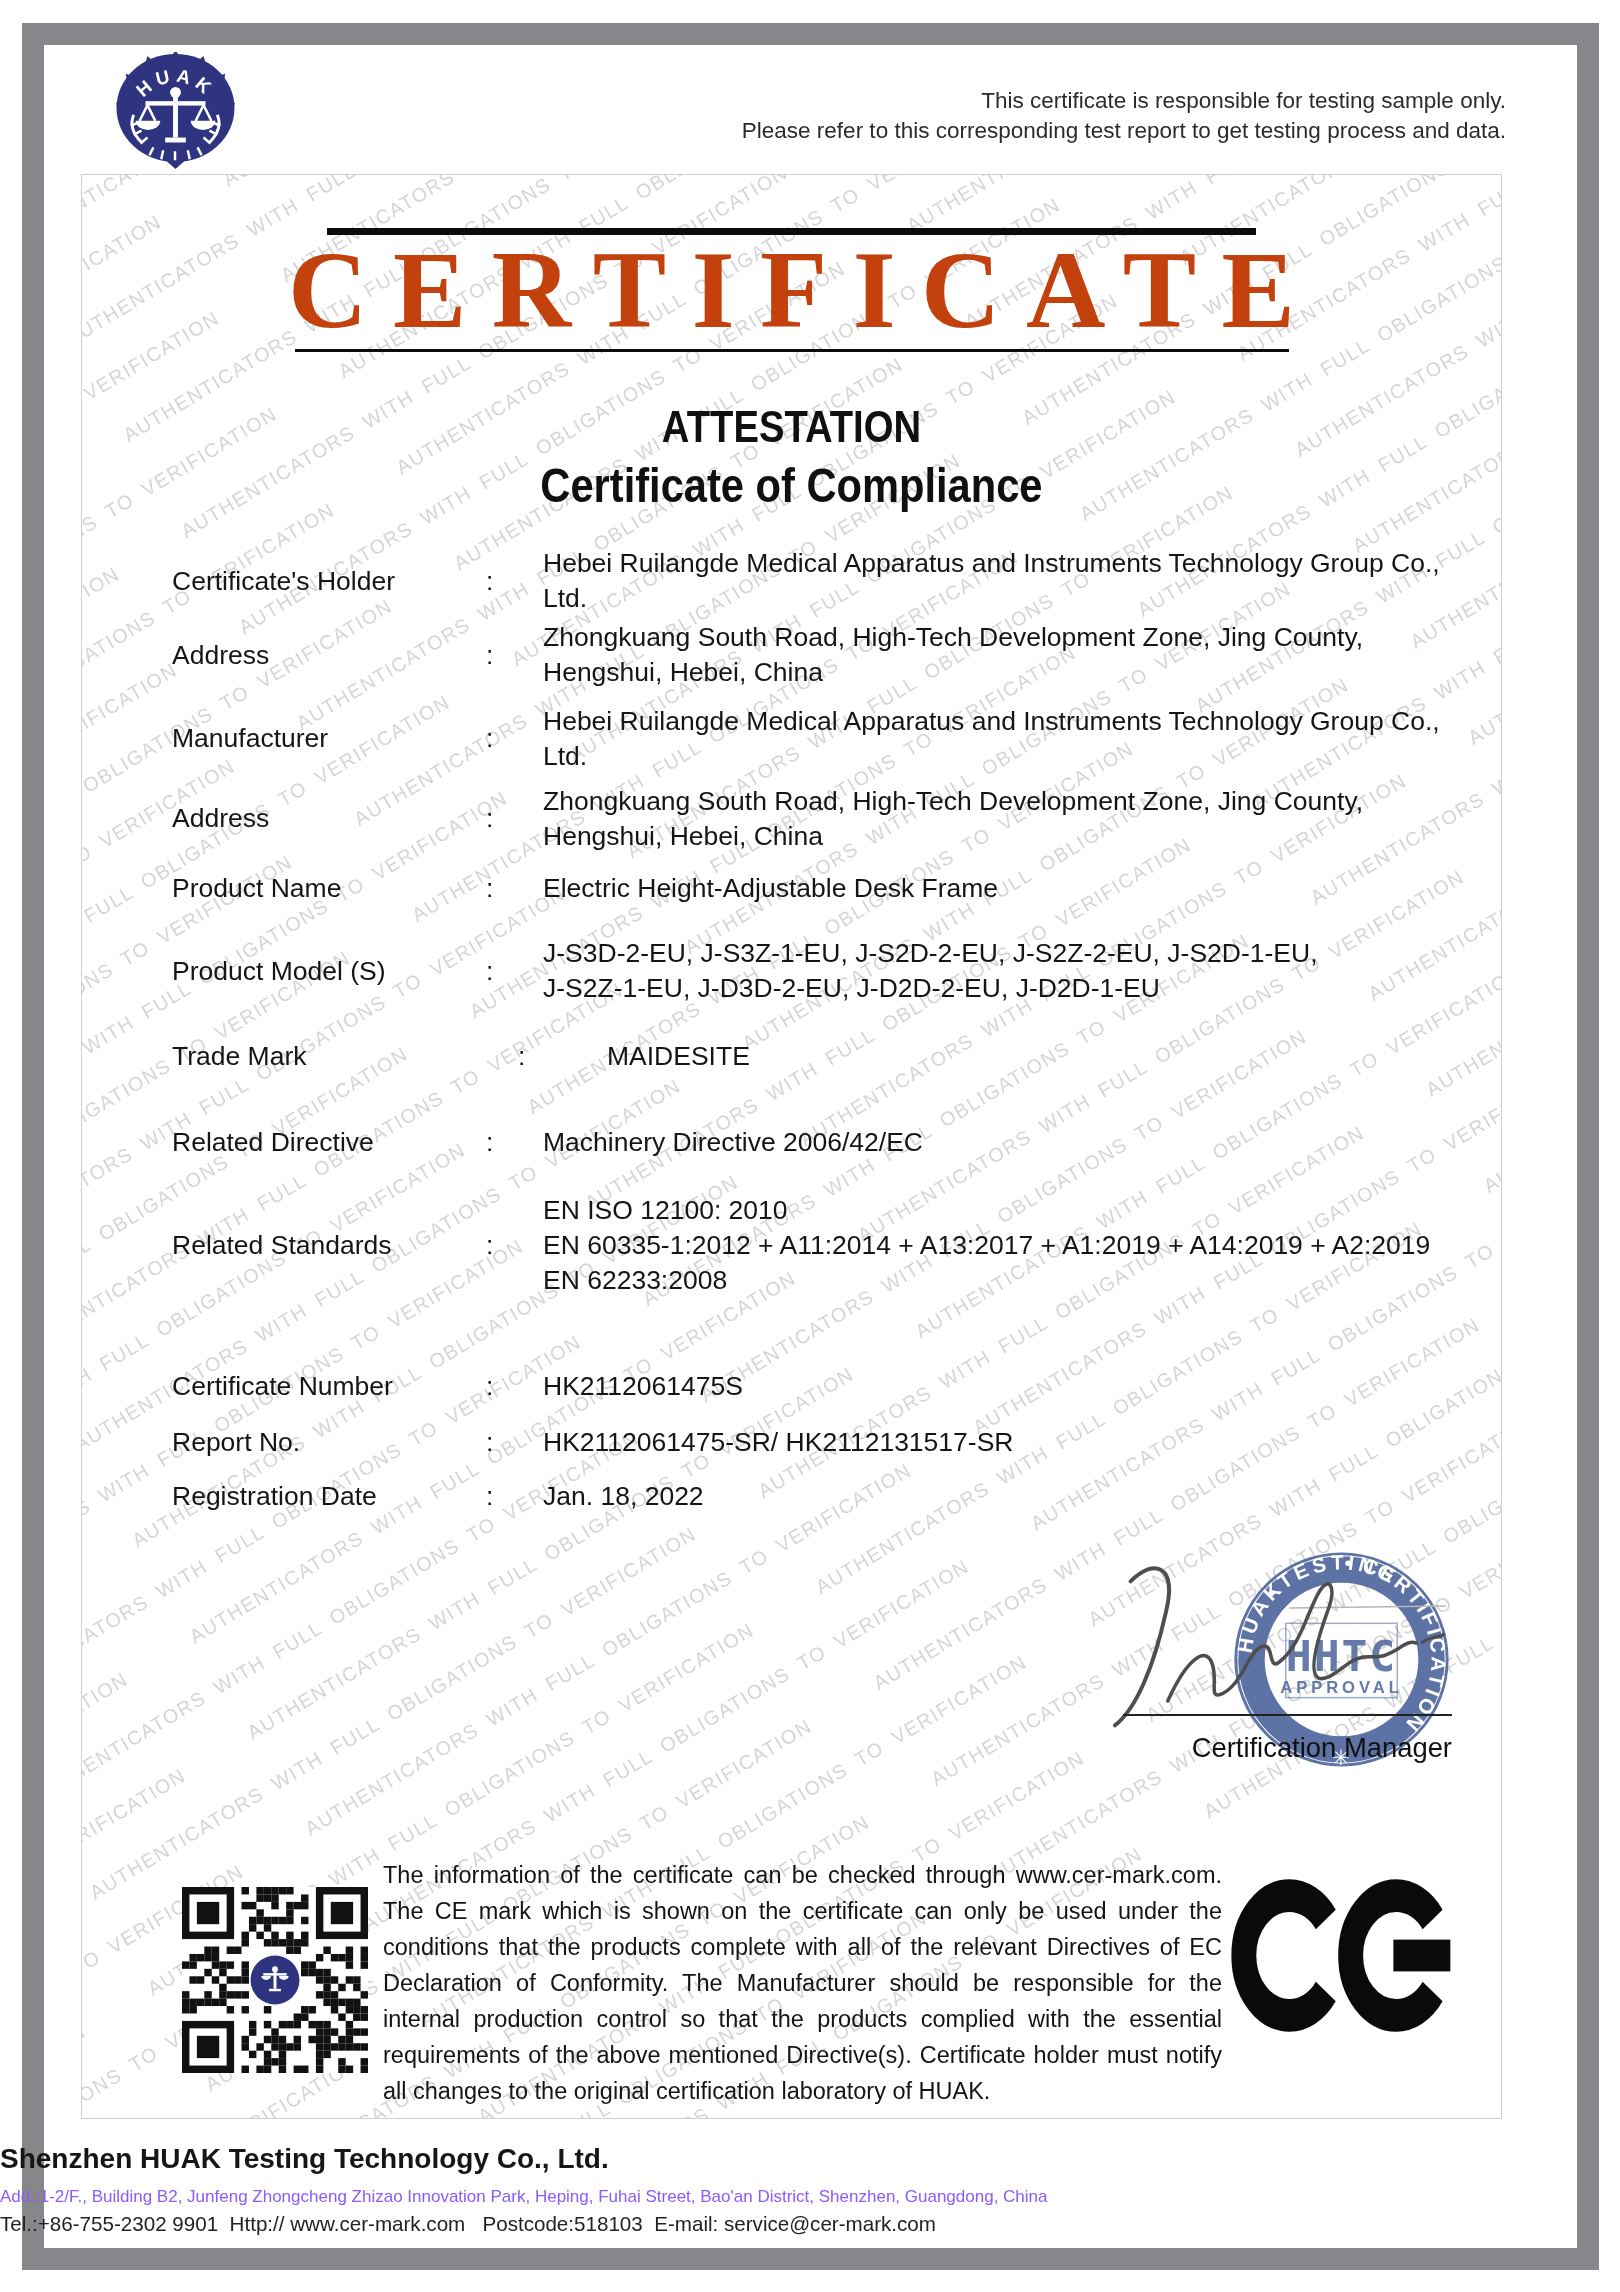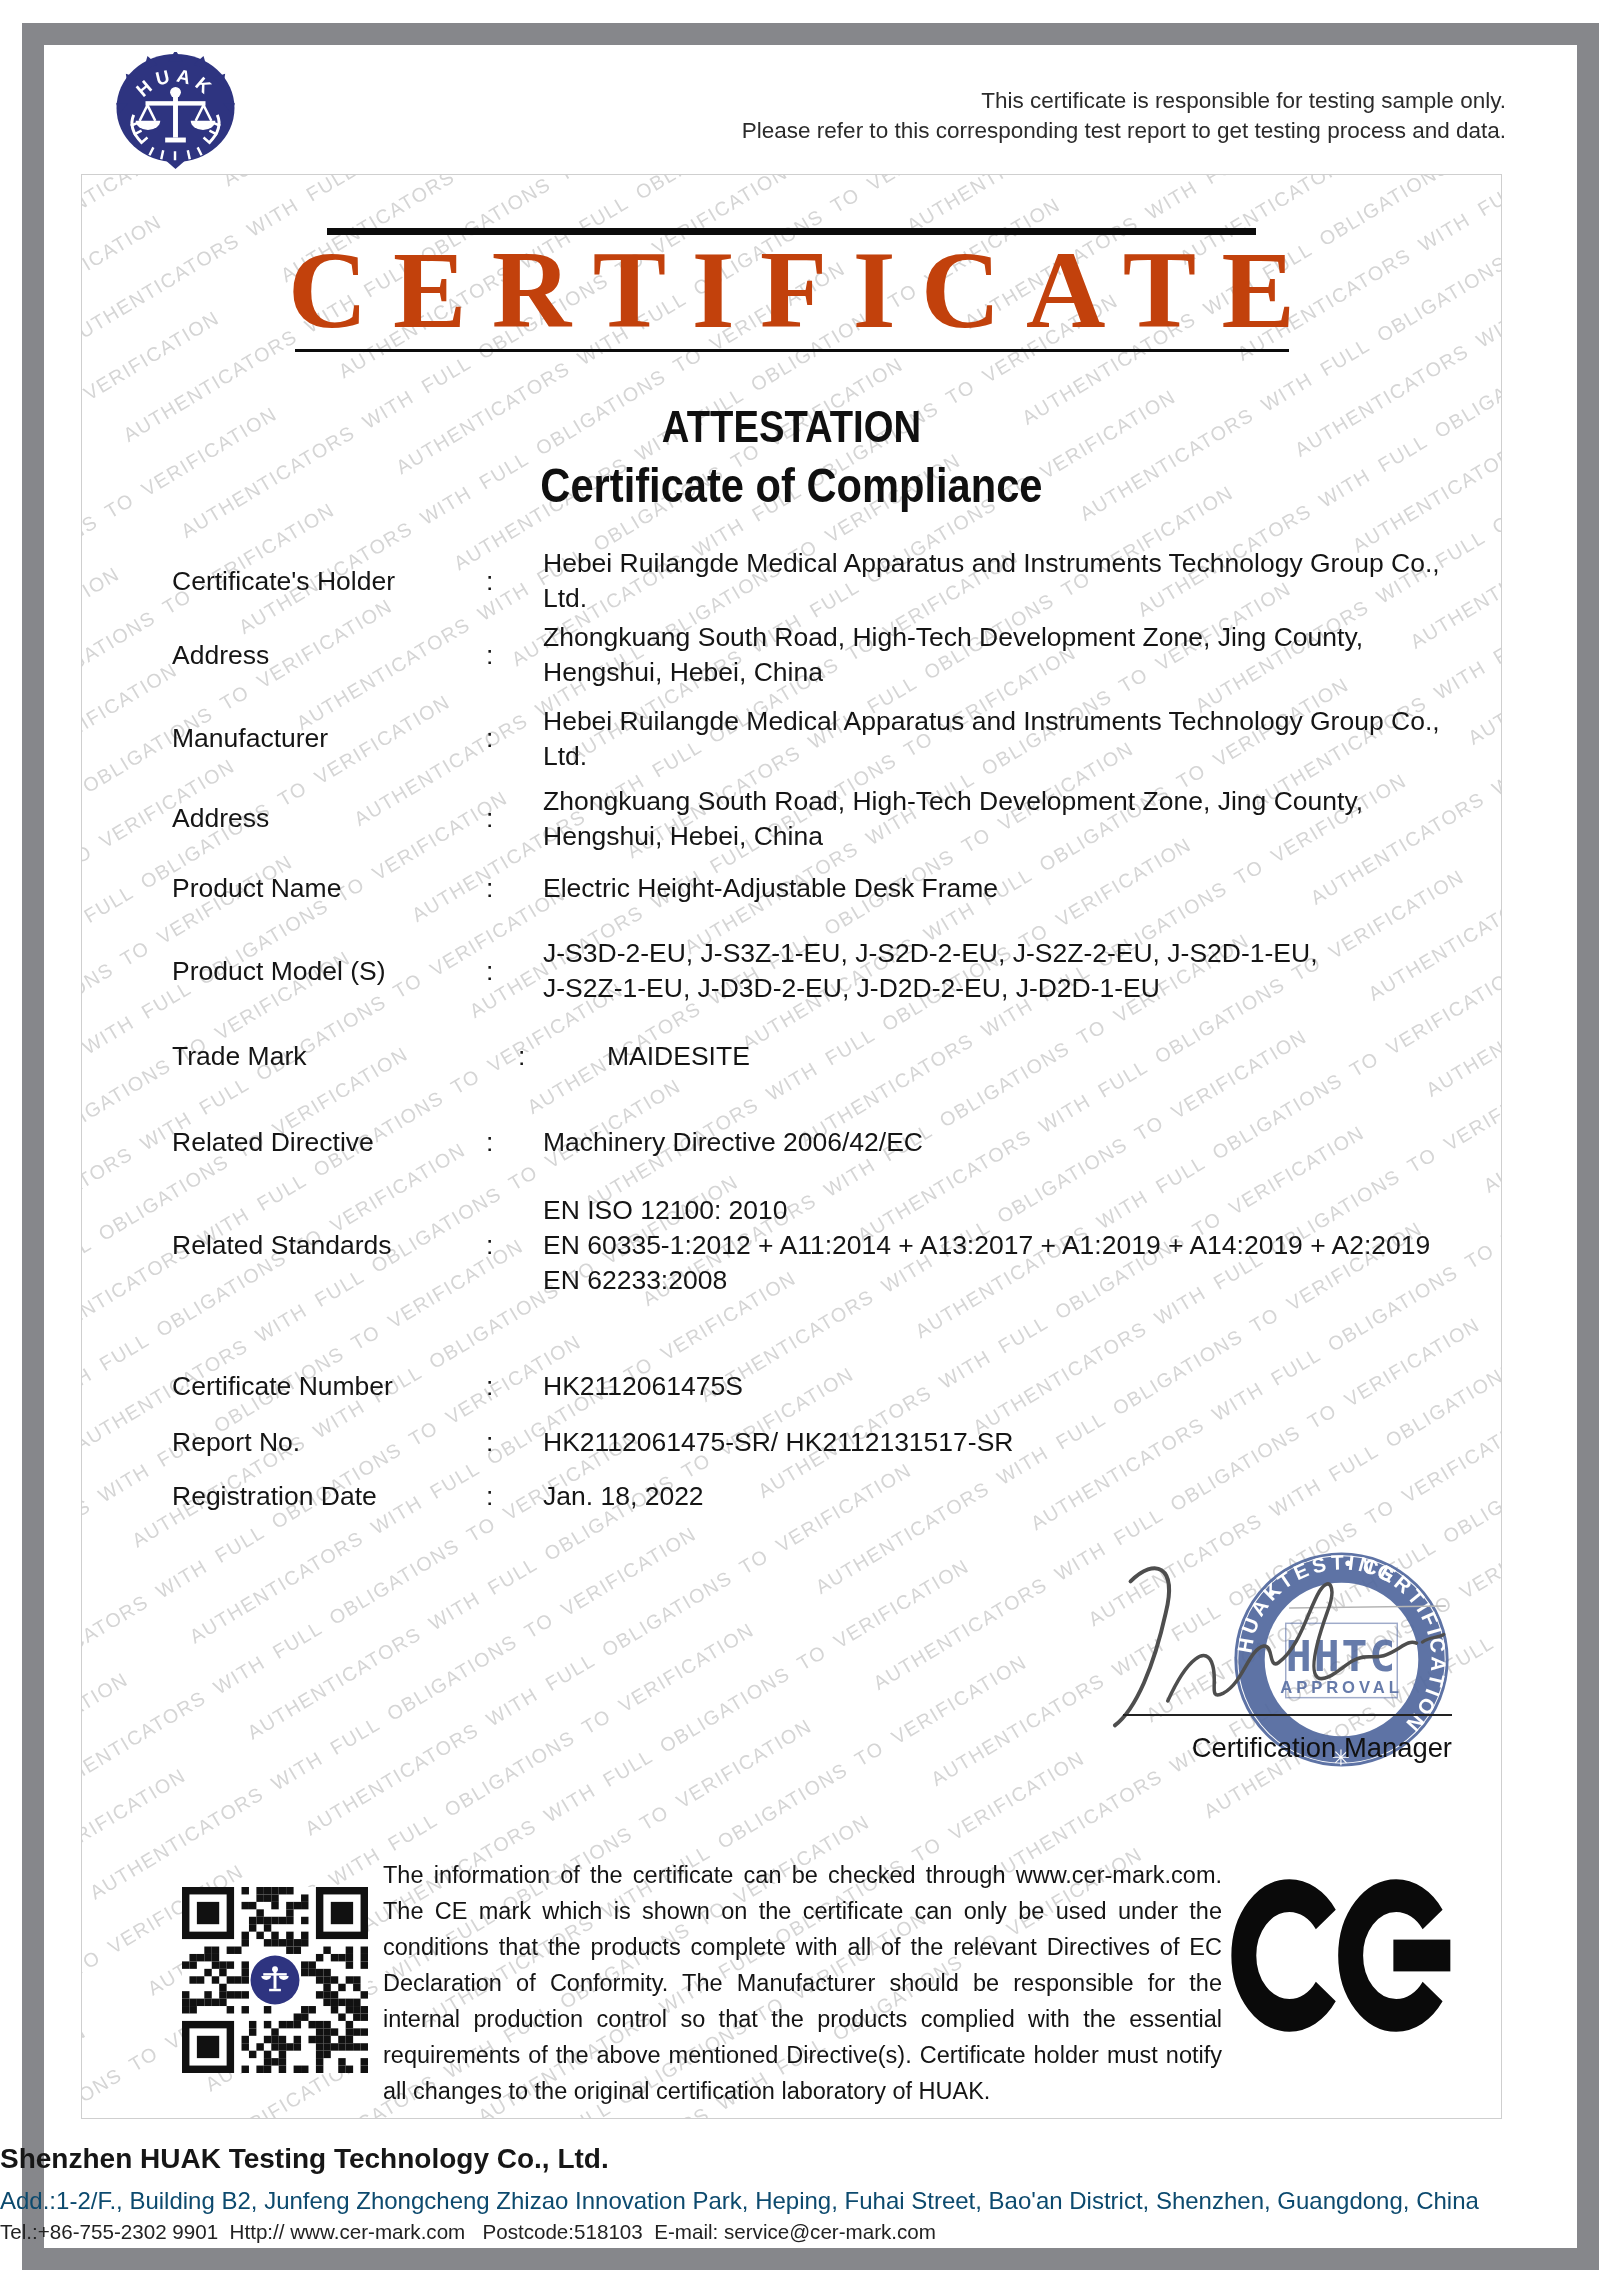--- a/index.html
+++ b/index.html
@@ -60,7 +60,7 @@
   
   .footer{position:absolute;left:0;top:2143px;width:1620px;text-align:left;}
   .footer-company{font-size:28px;font-weight:700;color:#161616;}
-  .footer-addr{margin-top:11.8px;font-size:24px;color:#0c4a6e;}
+  .footer-addr{margin-top:11.8px;font-size:17px;color:#8b5cf6;}
   .footer-contact{margin-top:4.9px;font-size:20.6px;color:#222;white-space:pre;}
 </style>
 </head>

